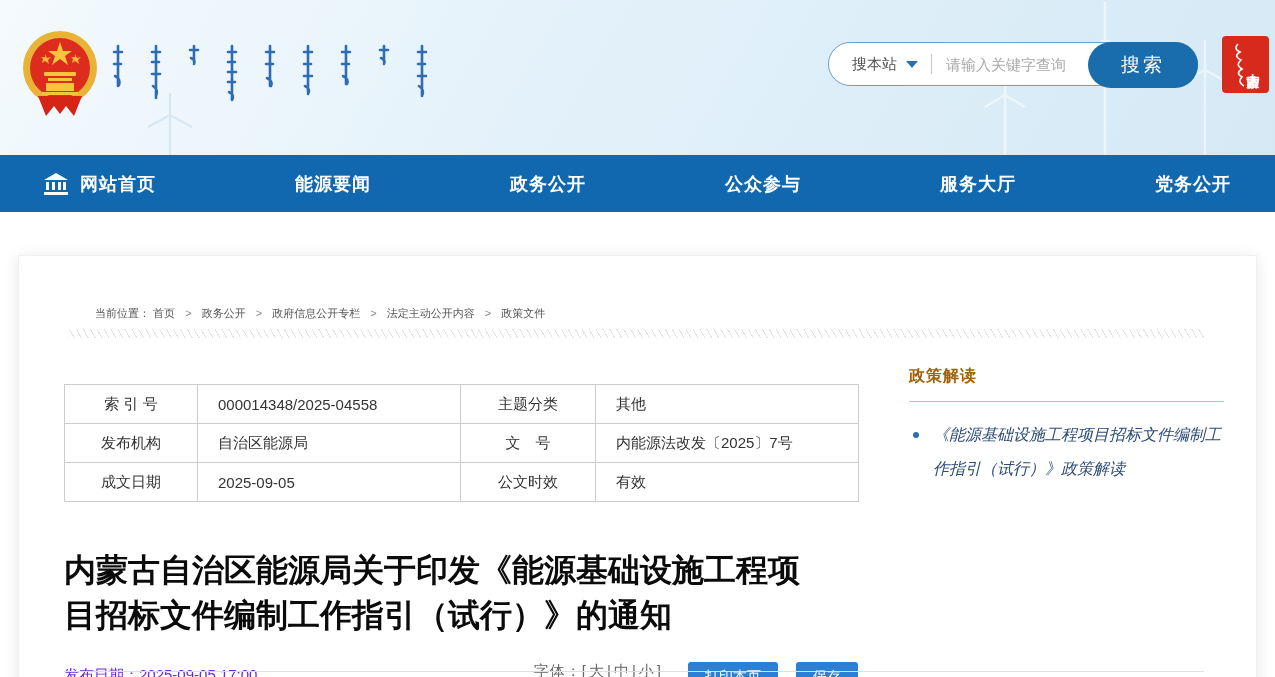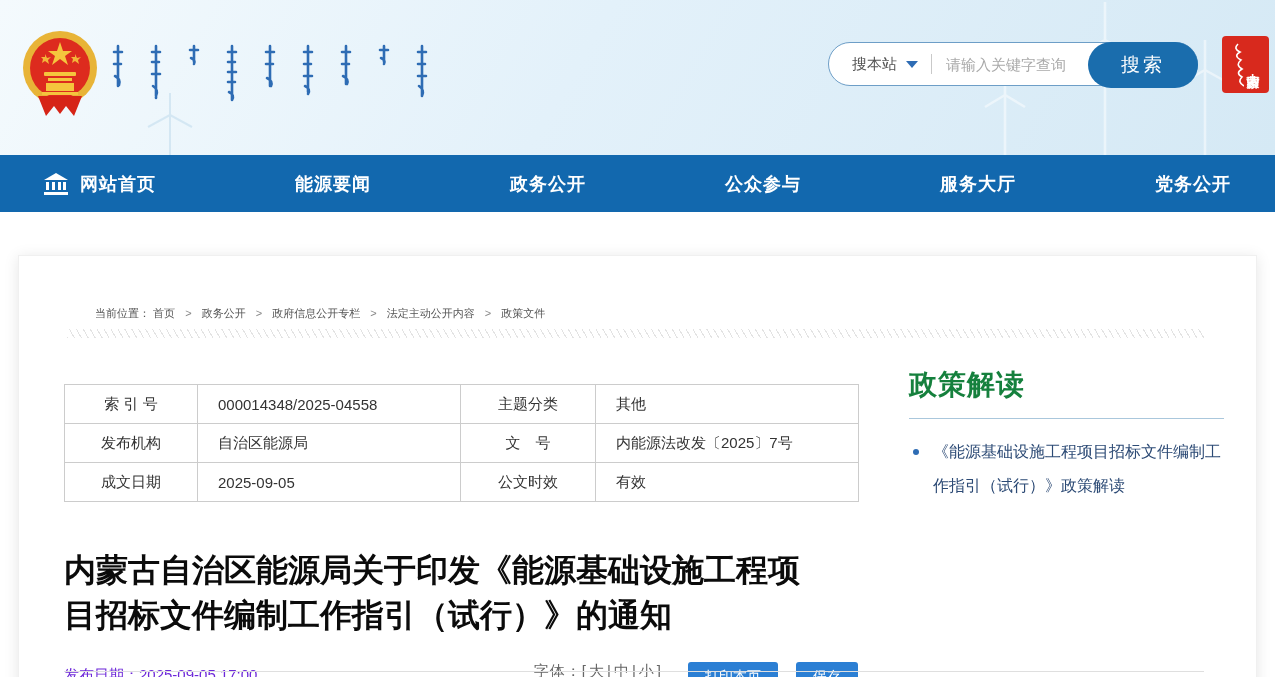--- a/index.html
+++ b/index.html
@@ -72,7 +72,7 @@
   .bottom-line { position:absolute; left:45px; right:52px; top:415px; height:1px; background:#dfdfdf; }
 
   .sidebar { position:absolute; left:890px; top:110px; width:315px; }
-  .sidebar-title { font-size:28px; font-weight:bold; color:#15803d; letter-spacing:1px; }
+  .sidebar-title { font-size:16px; font-weight:bold; color:#a16207; letter-spacing:1px; }
   .sidebar-divider { margin-top:14px; height:1px; background:#aac7dc; }
   .sidebar-list { margin-top:16px; }
   .sidebar-item { position:relative; padding-left:24px; font-size:16px; color:#2c4a75;

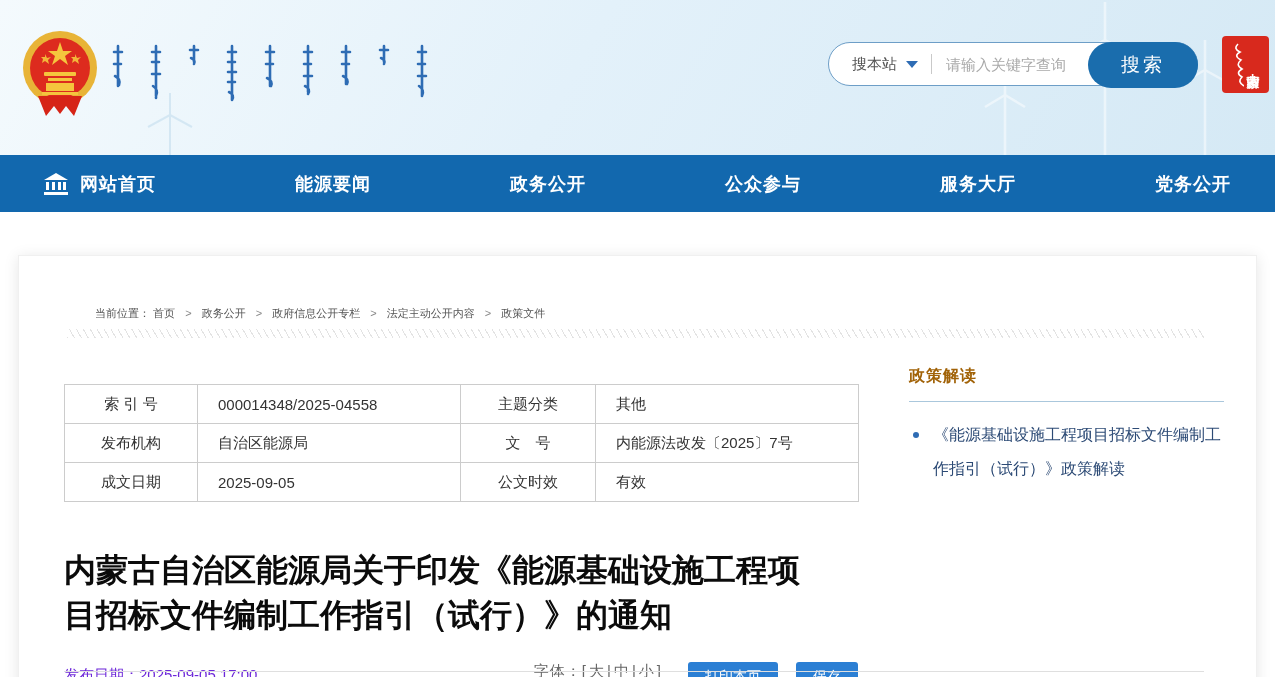--- a/index.html
+++ b/index.html
@@ -76,7 +76,7 @@
   .sidebar-divider { margin-top:14px; height:1px; background:#aac7dc; }
   .sidebar-list { margin-top:16px; }
   .sidebar-item { position:relative; padding-left:24px; font-size:16px; color:#2c4a75;
-    line-height:34px; cursor:pointer; }
+    line-height:34px; cursor:pointer;font-style:italic; }
   .sidebar-item .dot { position:absolute; left:4px; top:14px; width:6px; height:6px;
     border-radius:50%; background:#2e6cb4; }
 </style>

